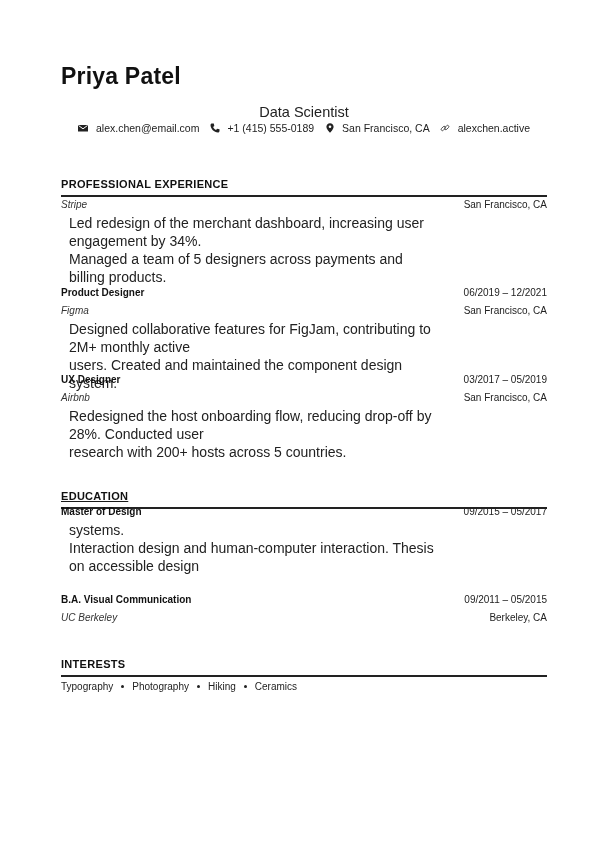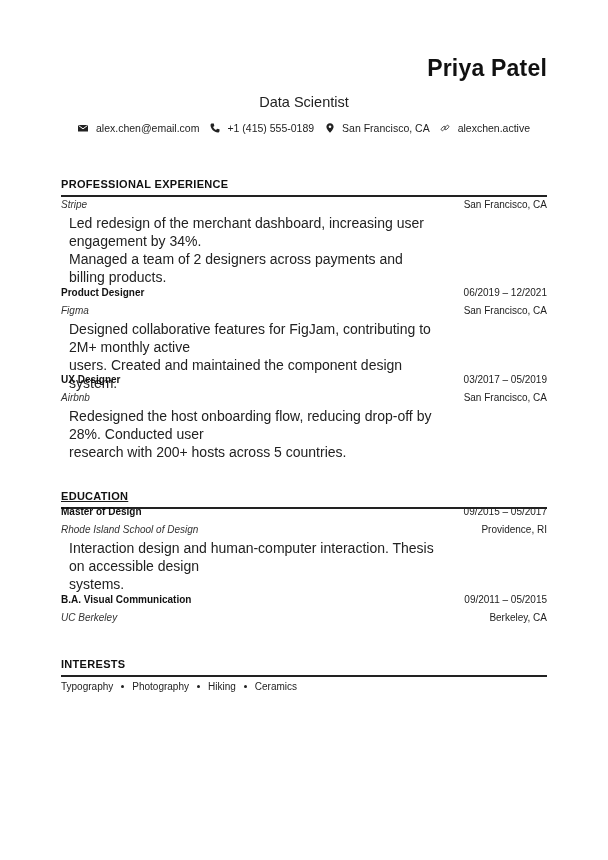--- a/index.html
+++ b/index.html
@@ -6,7 +6,7 @@
   html, body { width: 608px; height: 860px; background: #ffffff; }
   body { font-family: "Liberation Sans", "DejaVu Sans", sans-serif; color: #1a1a1a; position: relative; overflow: hidden; }
   .page { position: absolute; left: 61px; top: 0; width: 486px; }
-  .name { position: absolute; left: 0; width: 486px; top: 55px; font-size: 23px; font-weight: bold; text-align: right; color: #111; letter-spacing: 0.2px; }
+  .name { position: absolute; left: 0; width: 486px; top: 63px; font-size: 23px; font-weight: bold; text-align: left; color: #111; letter-spacing: 0.2px; }
   .title { position: absolute; left: 0; width: 486px; top: 94px; font-size: 14.5px; text-align: center; color: #222; }
   .contacts { position: absolute; left: 0; width: 486px; top: 122px; display: flex; justify-content: center; align-items: center; font-size: 10.5px; color: #222; }
   .contact { display: flex; align-items: center; margin: 0 5px; justify-content: space-between; }

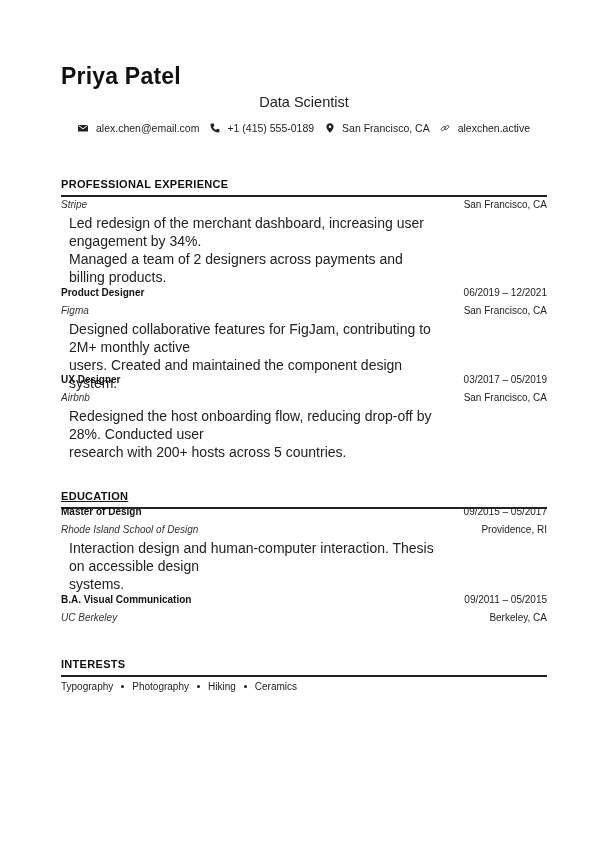--- a/index.html
+++ b/index.html
@@ -7,7 +7,7 @@
   body { font-family: "Liberation Sans", "DejaVu Sans", sans-serif; color: #1a1a1a; position: relative; overflow: hidden; }
   .page { position: absolute; left: 61px; top: 0; width: 486px; }
   .name { position: absolute; left: 0; width: 486px; top: 63px; font-size: 23px; font-weight: bold; text-align: left; color: #111; letter-spacing: 0.2px; }
-  .title { position: absolute; left: 0; width: 486px; top: 94px; font-size: 14.5px; text-align: center; color: #222; }
+  .title { position: absolute; left: 0; width: 486px; top: 104px; font-size: 14.5px; text-align: center; color: #222; }
   .contacts { position: absolute; left: 0; width: 486px; top: 122px; display: flex; justify-content: center; align-items: center; font-size: 10.5px; color: #222; }
   .contact { display: flex; align-items: center; margin: 0 5px; justify-content: space-between; }
   .contact .ic { display: inline-flex; width: 11px; height: 11px; margin-right: 7px; align-items: center; justify-content: center; }

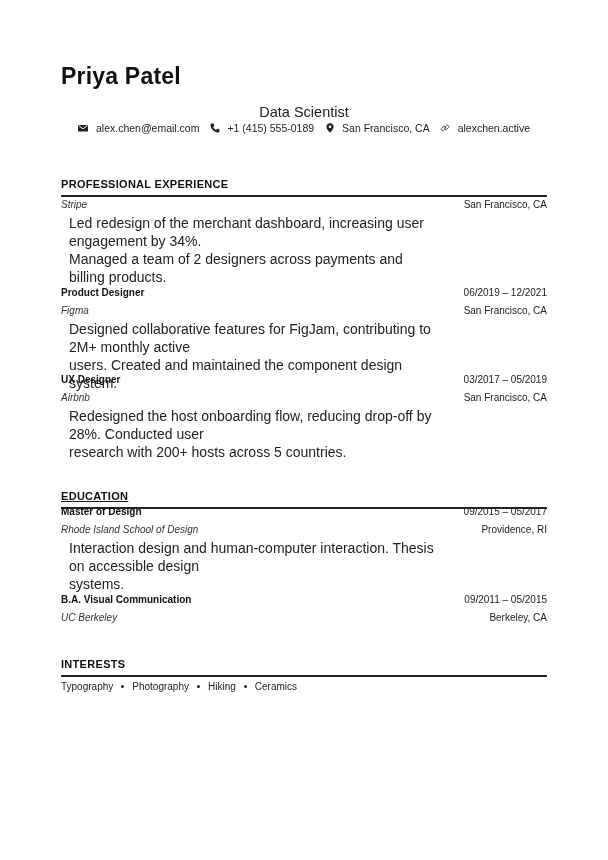--- a/index.html
+++ b/index.html
@@ -81,7 +81,7 @@
       </div>
     <div class="desc">
       <div>Led redesign of the merchant dashboard, increasing user engagement by 34%.</div>
-      <div>Managed a team of 2 designers across payments and billing products.</div>
+      <div>Managed a team of 5 designers across payments and billing products.</div>
     </div>
   </div>
 

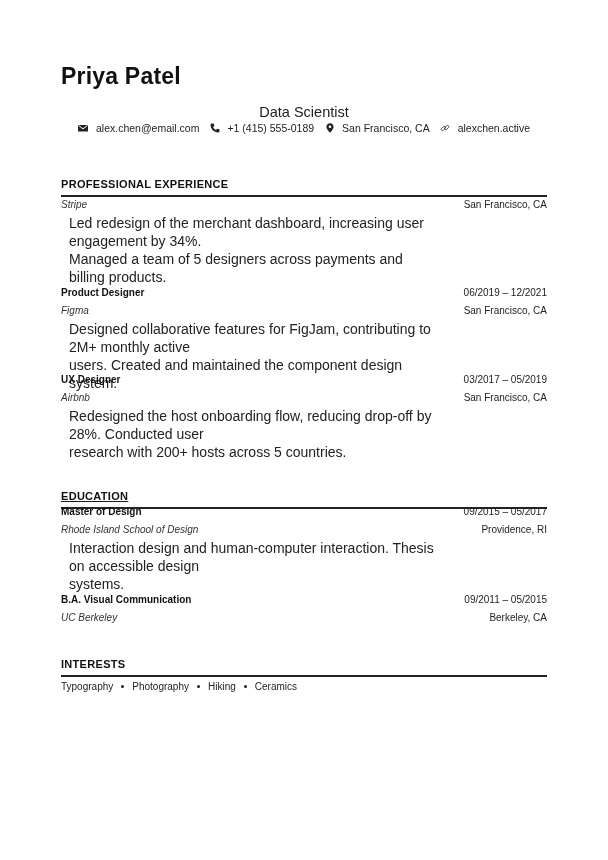--- a/index.html
+++ b/index.html
@@ -124,10 +124,6 @@
         <span class="role">Master of Design</span>
         <span class="right">09/2015 – 05/2017</span>
       </div>
-    <div class="row">
-        <span class="org">Rhode Island School of Design</span>
-        <span class="right">Providence, RI</span>
-      </div>
     <div class="desc">
       <div>Interaction design and human-computer interaction. Thesis on accessible design</div>
       <div>systems.</div>

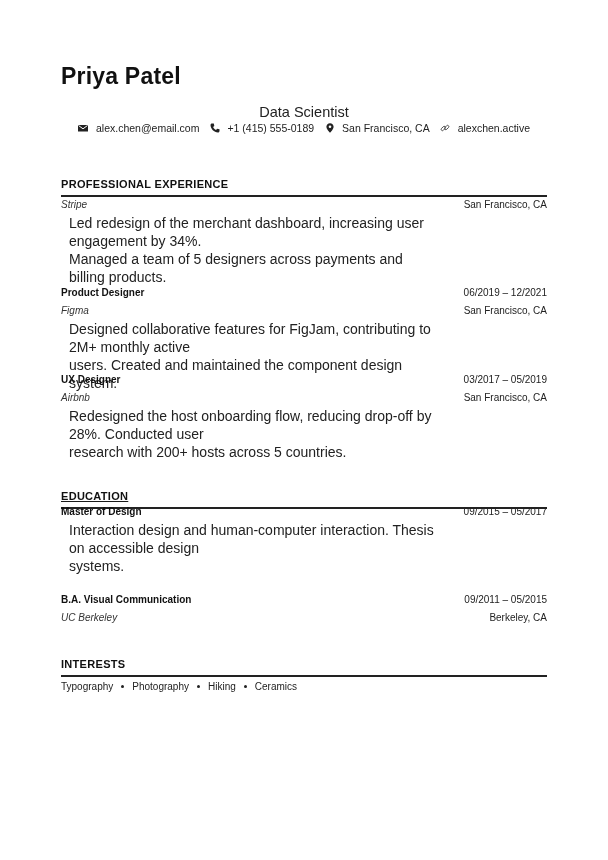--- a/index.html
+++ b/index.html
@@ -125,8 +125,8 @@
         <span class="right">09/2015 – 05/2017</span>
       </div>
     <div class="desc">
+      <div>systems.</div>
       <div>Interaction design and human-computer interaction. Thesis on accessible design</div>
-      <div>systems.</div>
     </div>
   </div>
 

